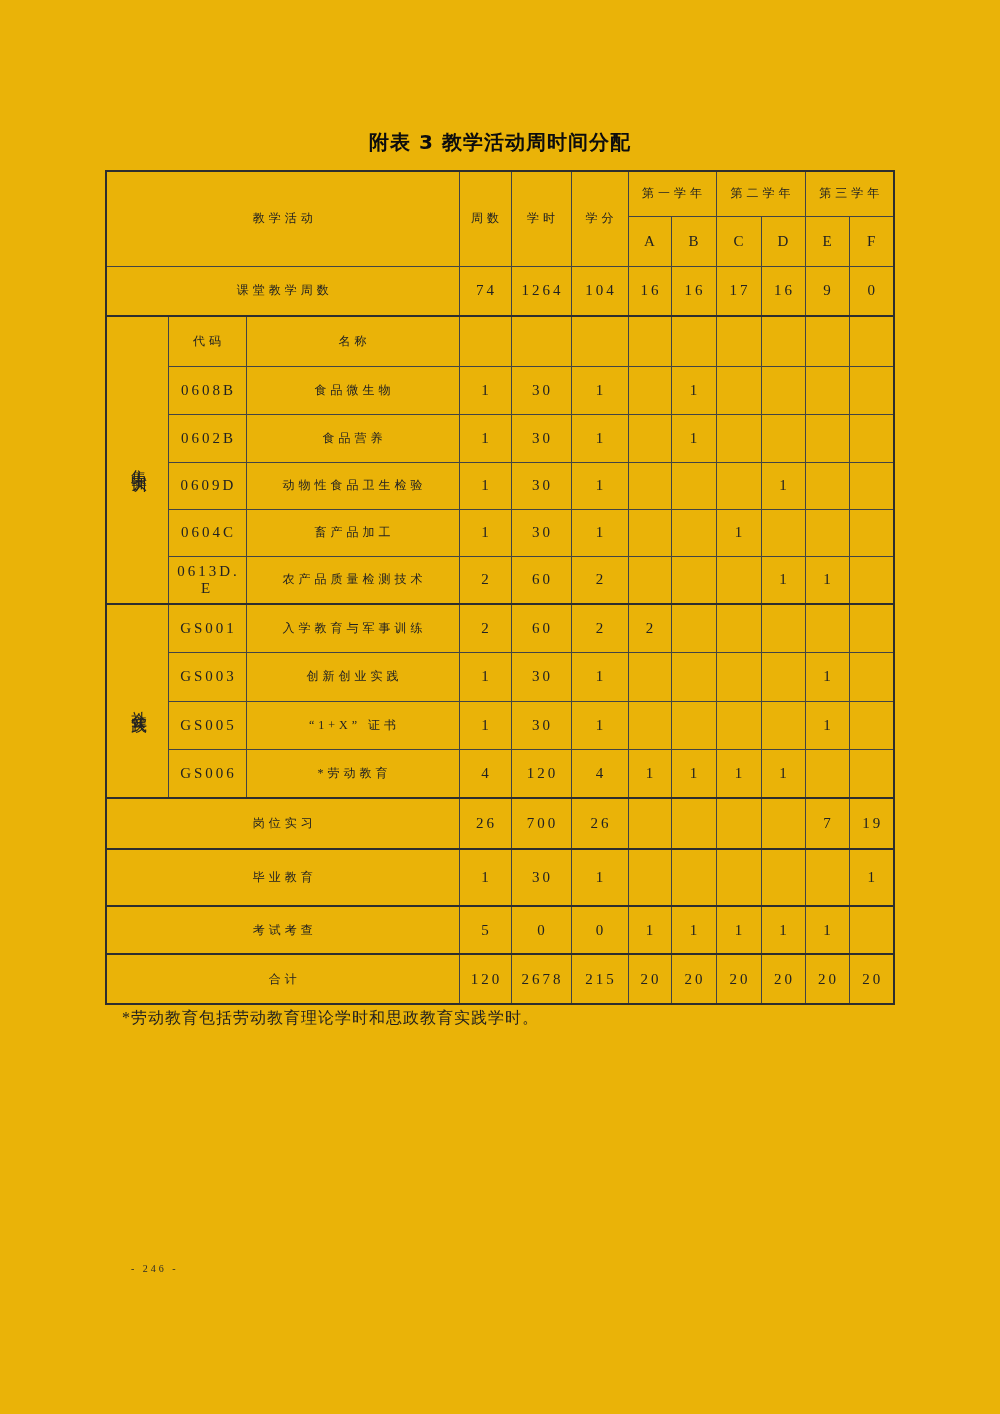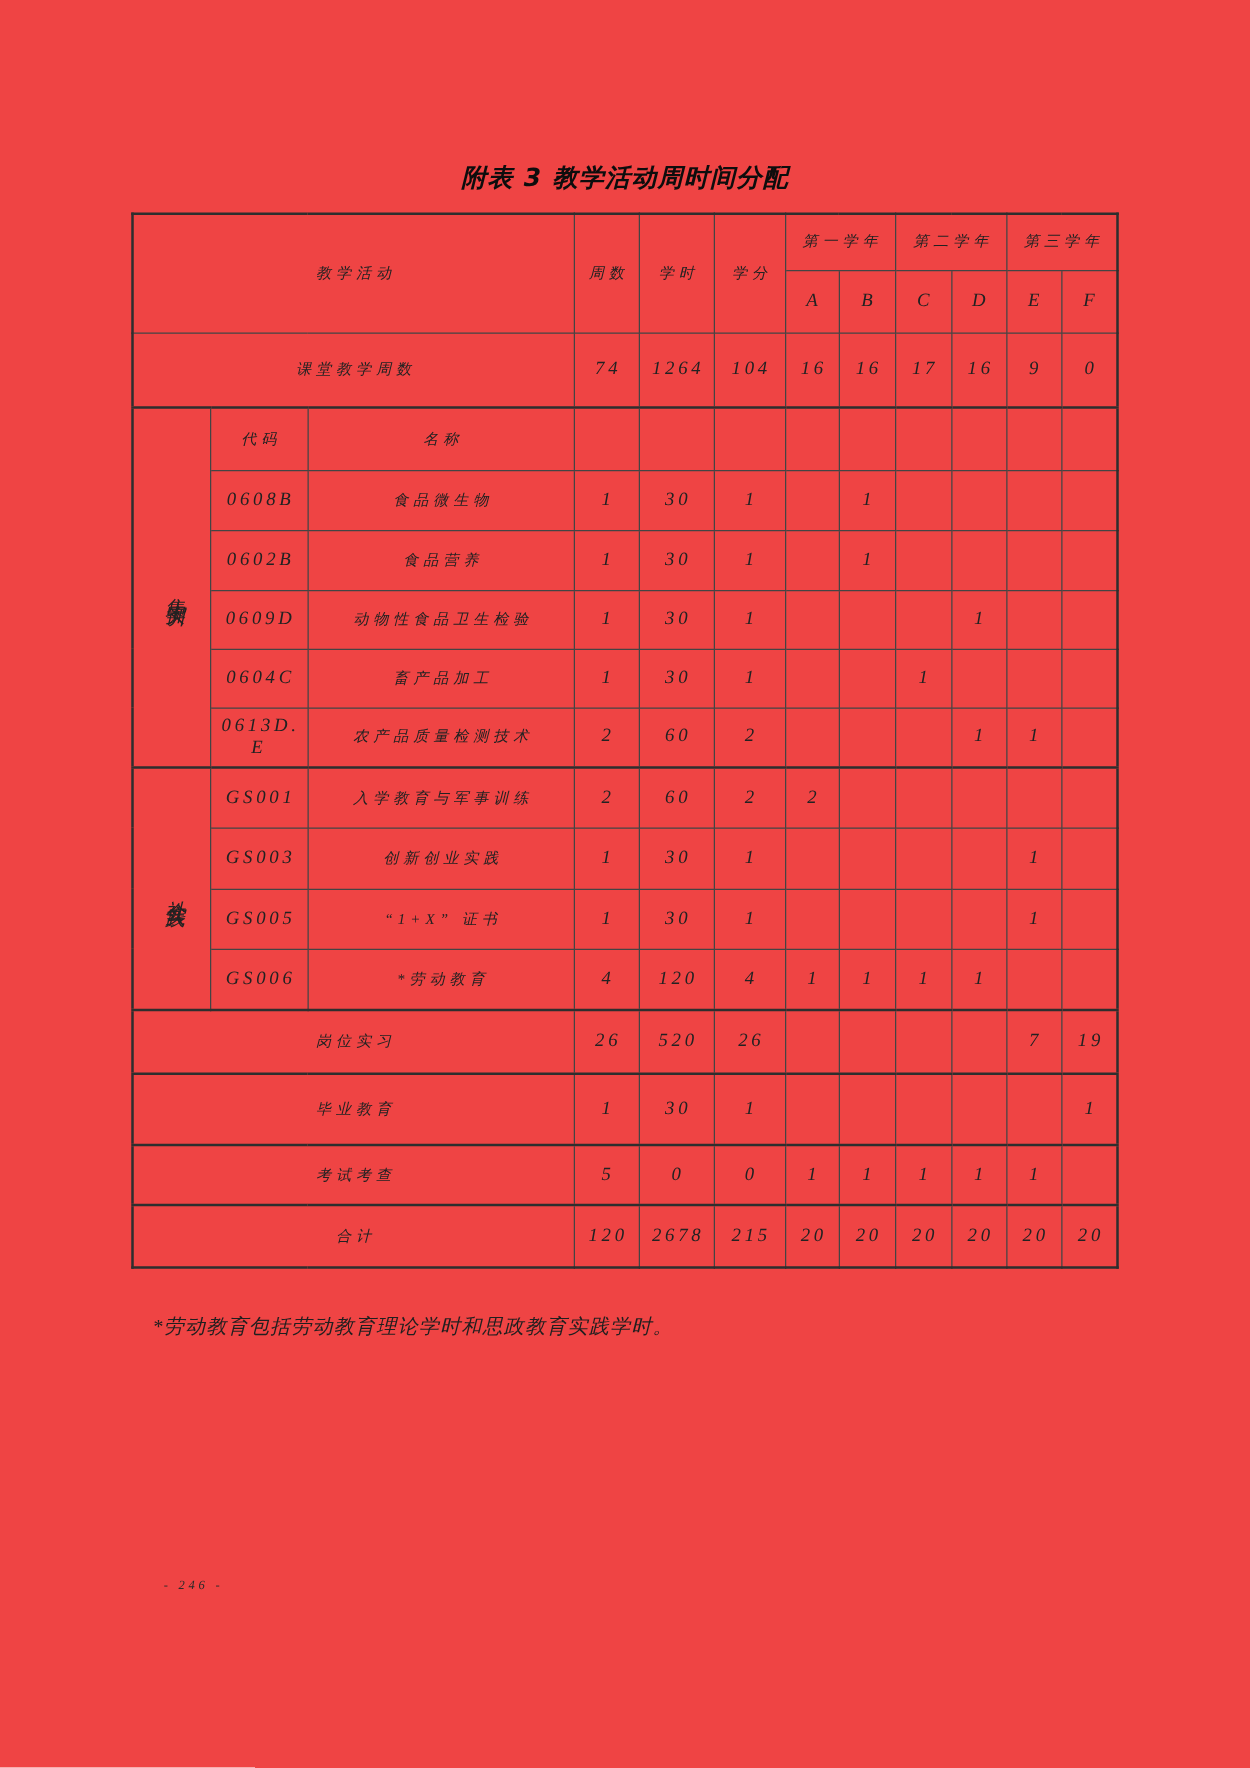--- a/index.html
+++ b/index.html
@@ -4,8 +4,8 @@
 <style>
   html, body { margin:0; padding:0; background:#ffffff; }
   .page {
-    position:relative; width:1000px; height:1414px; background:#ef4444;
-    font-family:"Liberation Serif","DejaVu Serif",serif; color:#1f1f1f; overflow:hidden;font-style:italic;
+    position:relative; width:1000px; height:1414px; background:#eab308;
+    font-family:"Liberation Serif","DejaVu Serif",serif; color:#1f1f1f; overflow:hidden;
   }
   .doc-title {
     position:absolute; top:129px; left:0; width:1000px; text-align:center;

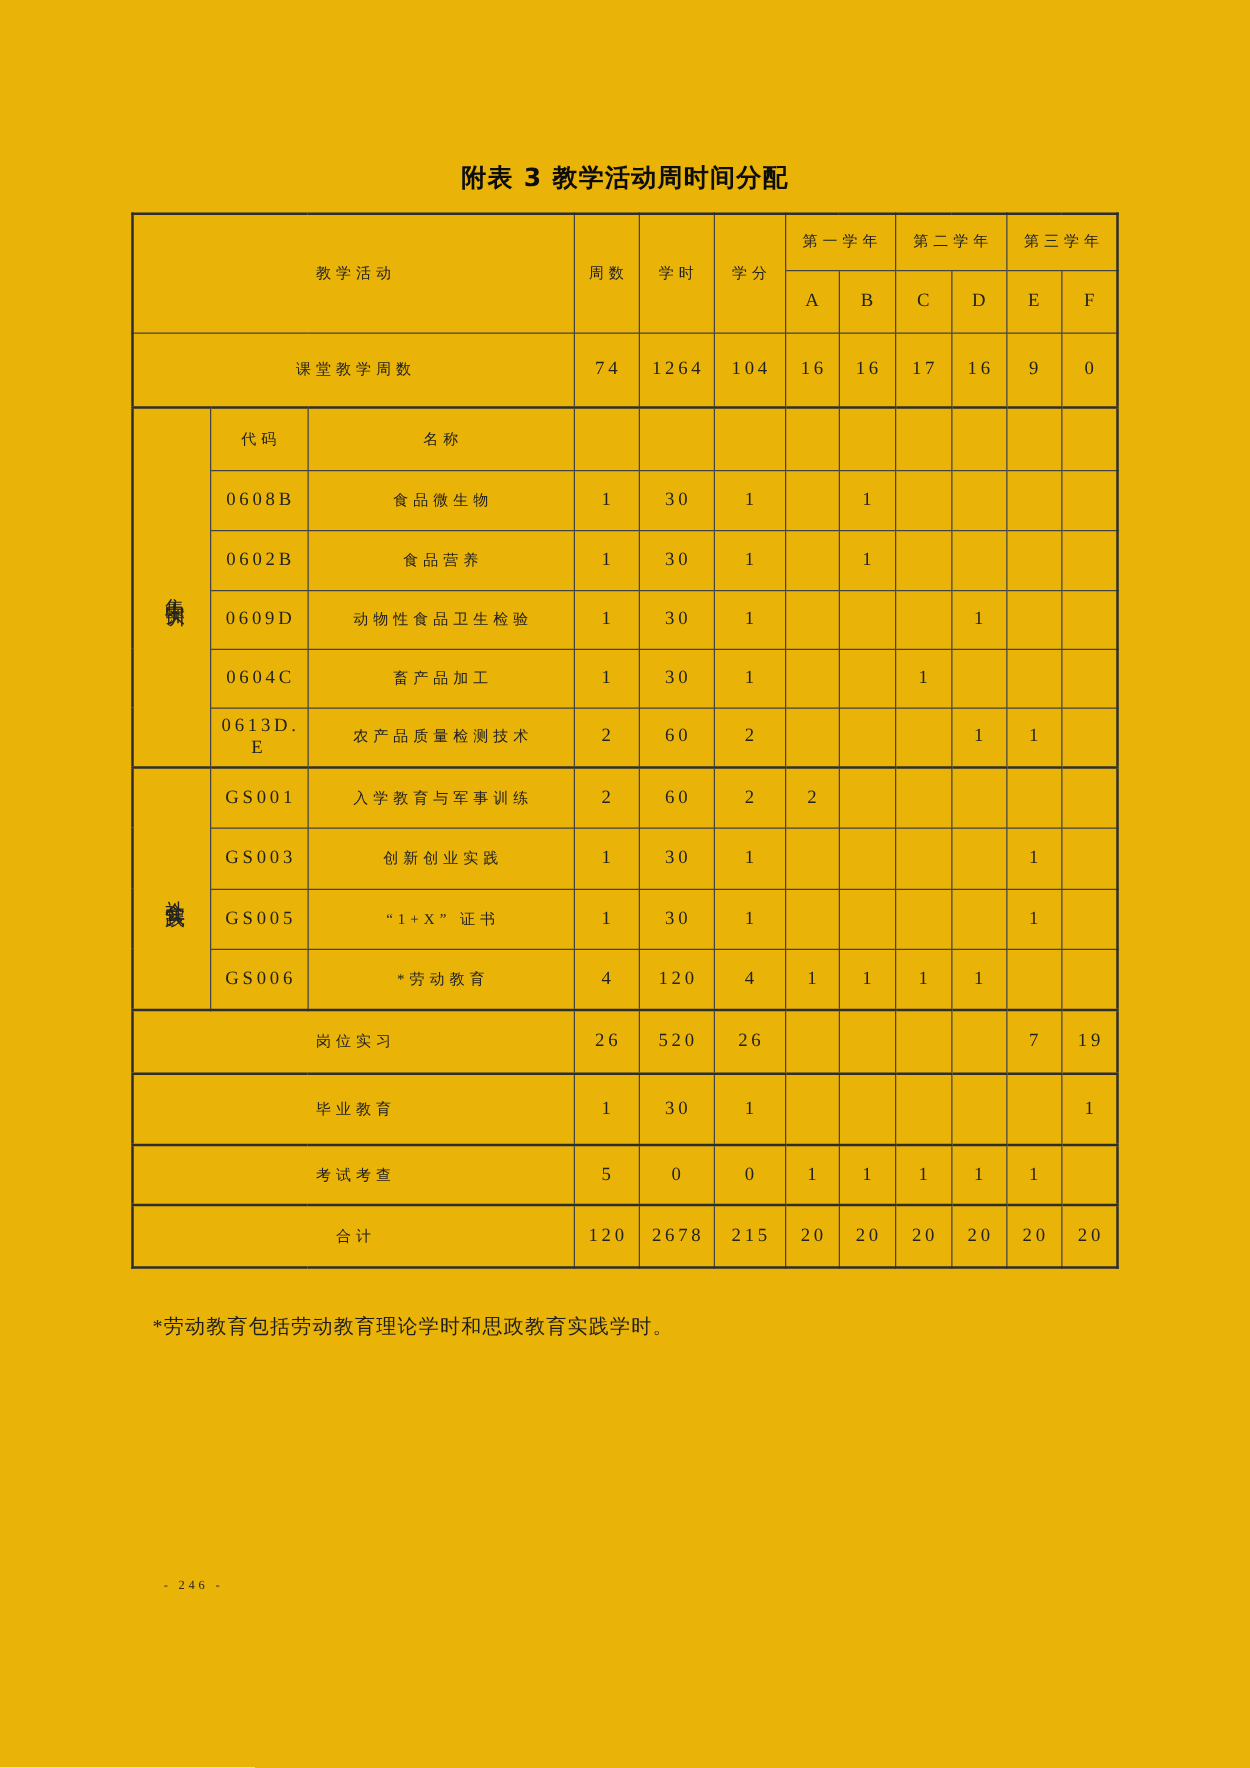--- a/index.html
+++ b/index.html
@@ -82,7 +82,7 @@
       <td>F</td>
     </tr>
 
-    <tr style="height:60px">
+    <tr style="height:50px">
       <td class="cn" colspan="3">课堂教学周数</td>
       <td>74</td>
       <td>1264</td>

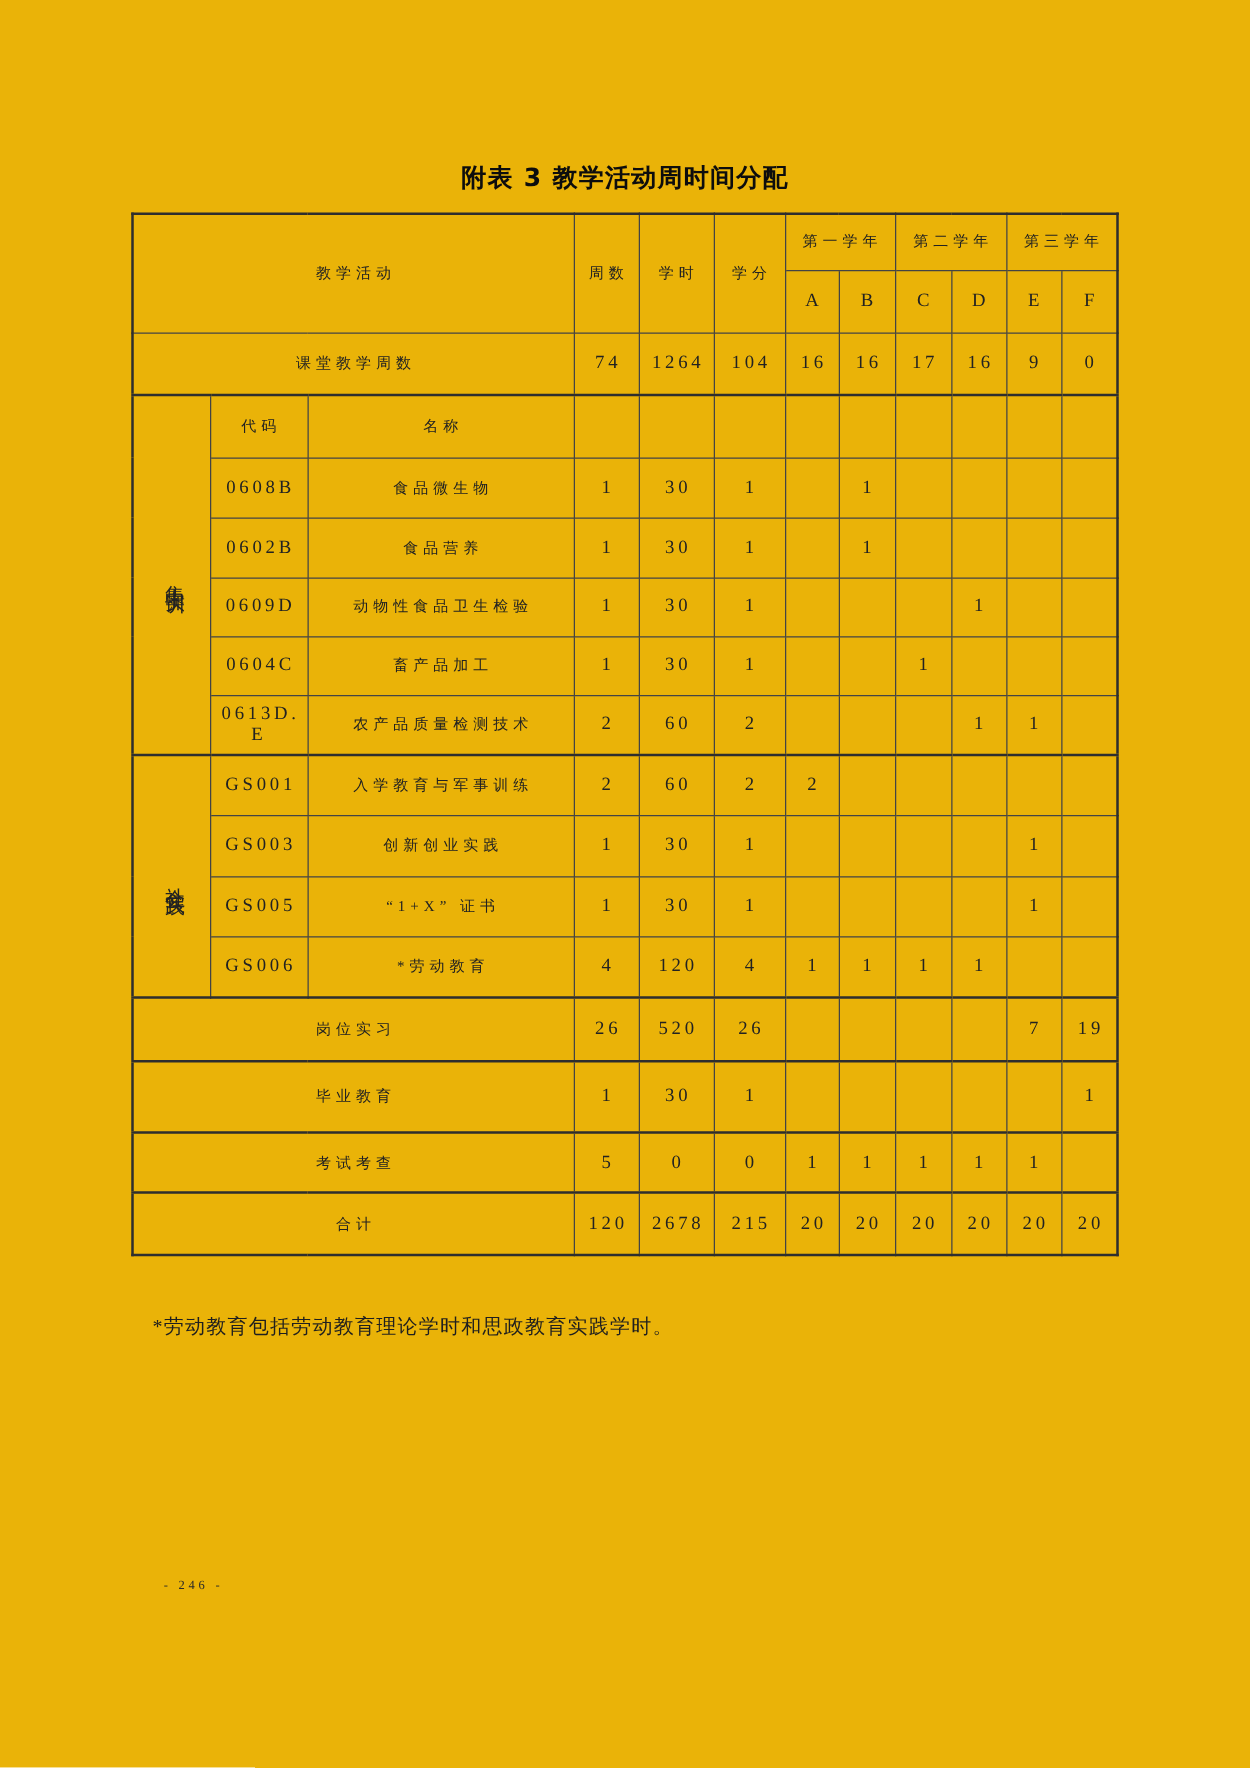--- a/index.html
+++ b/index.html
@@ -233,7 +233,7 @@
     <tr class="sec" style="height:51px">
       <td class="cn" colspan="3">岗位实习</td>
       <td>26</td>
-      <td>520</td>
+      <td>700</td>
       <td>26</td>
       <td></td>
       <td></td>

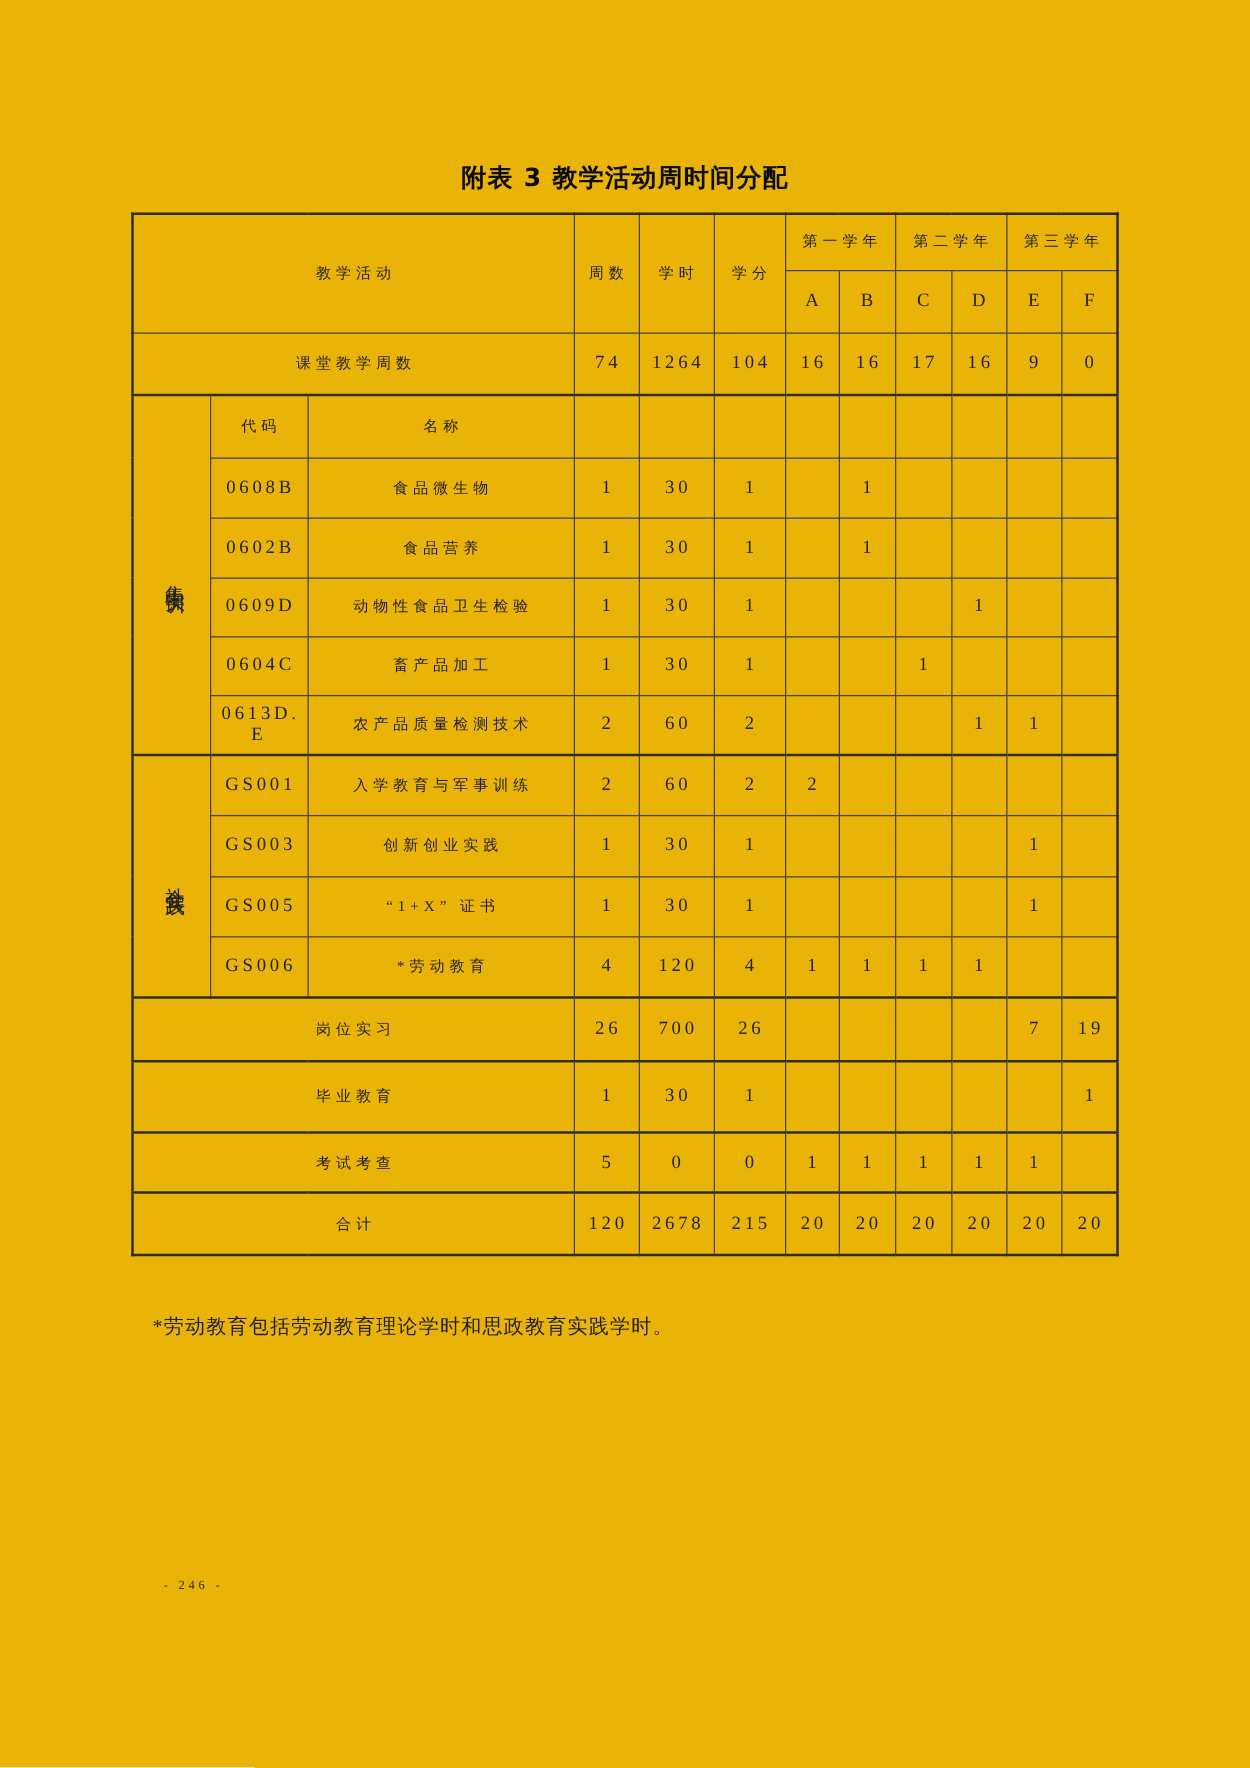--- a/index.html
+++ b/index.html
@@ -32,7 +32,7 @@
   }
   .footnote {
     position:absolute; left:122px; top:1008px; font-size:16px;
-    letter-spacing:1px; color:#1f1f1f;margin-top:43px;
+    letter-spacing:1px; color:#1f1f1f;
   }
   .page-number {
     position:absolute; left:131px; top:1263px; font-size:10px;

